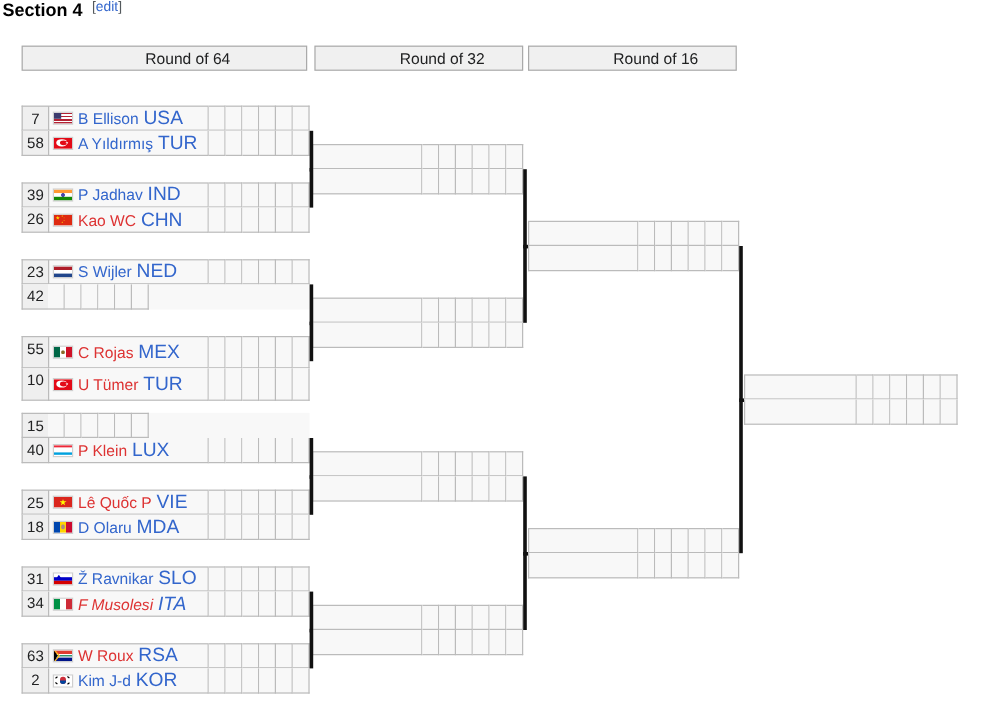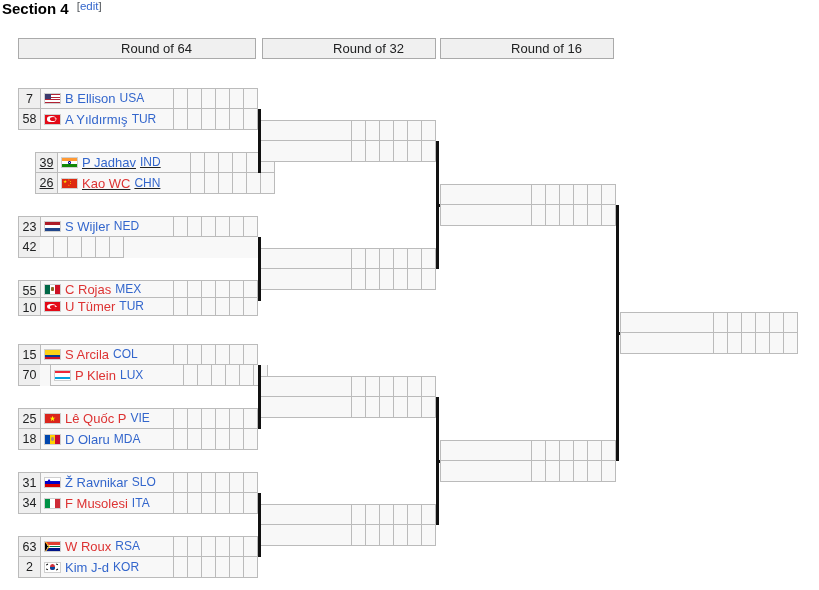--- a/index.html
+++ b/index.html
@@ -77,7 +77,7 @@
     line-height:21px;
   }
   .pname .pl{font-size:13px;}
-  .pname .cc{font-size:12px;color:#3366cc;}
+  .pname .cc{font-size:16px;color:#3366cc;}
   .blue{color:#3366cc;}
   .red{color:#d33;}
   .scell{

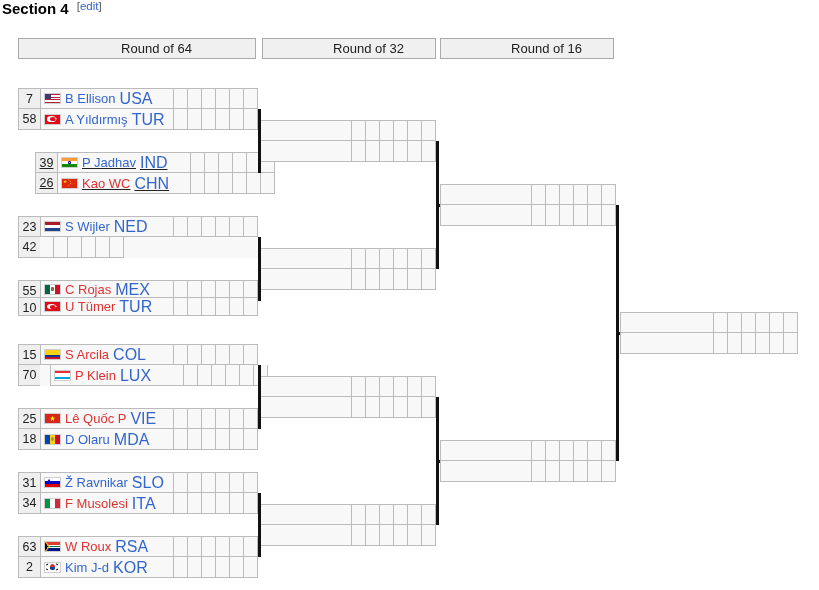--- a/index.html
+++ b/index.html
@@ -170,7 +170,7 @@
         <div class="scell"></div>
         </div>
     </div>
-    <div class="mbox" style="left:35px;top:152px;width:240px;height:42px;text-decoration:underline;">
+    <div class="mbox" style="left:18px;top:152px;width:240px;height:42px;">
       <div class="prow">
           <div class="seed">39</div>
           <div class="pname" style="width:134px;flex:0 0 134px;">

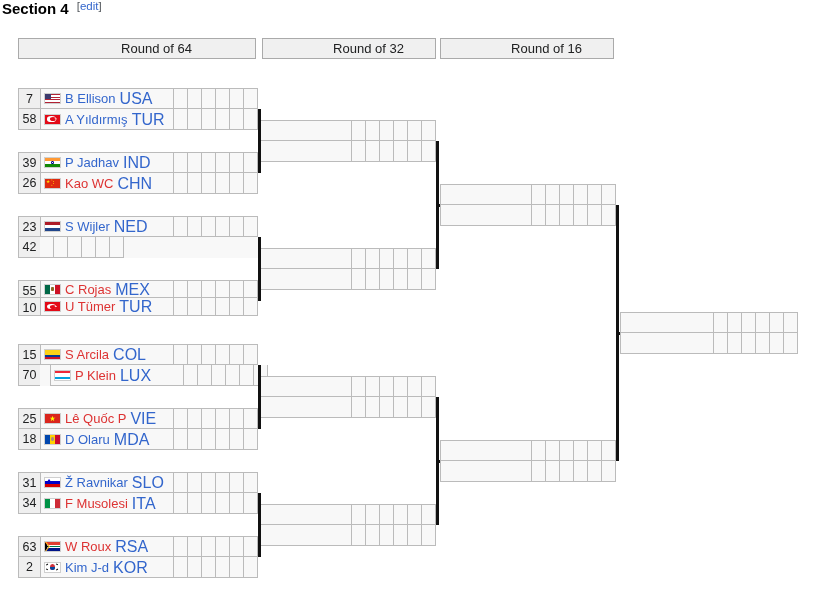--- a/index.html
+++ b/index.html
@@ -246,7 +246,7 @@
         <div class="scell"></div>
         </div>
     </div>
-    <div class="mbox" style="left:18px;top:280px;width:240px;height:36px;">
+    <div class="mbox" style="left:18px;top:280px;width:240px;height:54px;">
       <div class="prow">
           <div class="seed">55</div>
           <div class="pname" style="width:134px;flex:0 0 134px;">

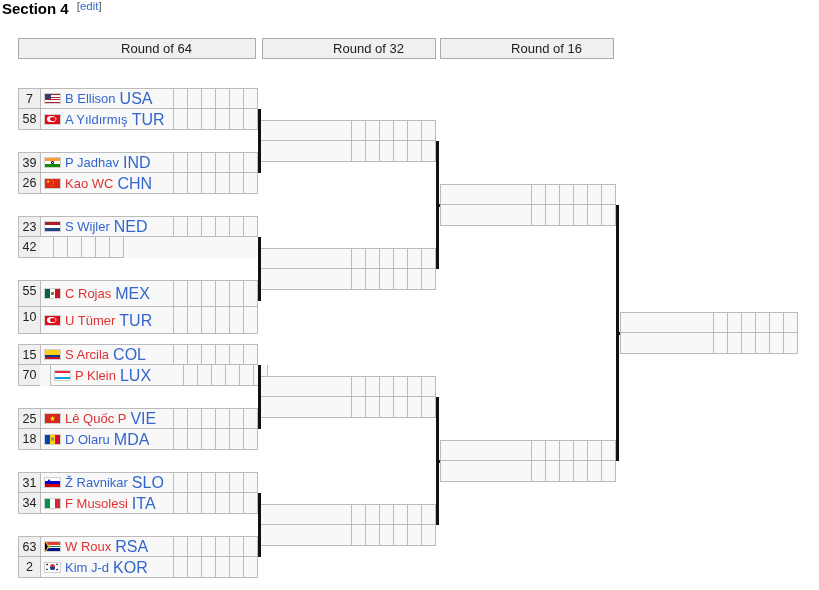--- a/index.html
+++ b/index.html
@@ -290,15 +290,6 @@
     <div class="mbox" style="left:18px;top:344px;width:240px;height:42px;">
       <div class="prow">
           <div class="seed">15</div>
-          <div class="pname" style="width:134px;flex:0 0 134px;">
-            <span class="flag">
-            <i style="left:0;top:0;width:100%;height:50%;background:#fcd116;"></i>
-          <i style="left:0;top:50%;width:100%;height:25%;background:#003893;"></i>
-          <i style="left:0;top:75%;width:100%;height:25%;background:#ce1126;"></i>
-          </span>
-            <span class="pl red">S Arcila</span>
-            <span class="cc">COL</span>
-          </div>
           <div class="scell"></div>
         <div class="scell"></div>
         <div class="scell"></div>

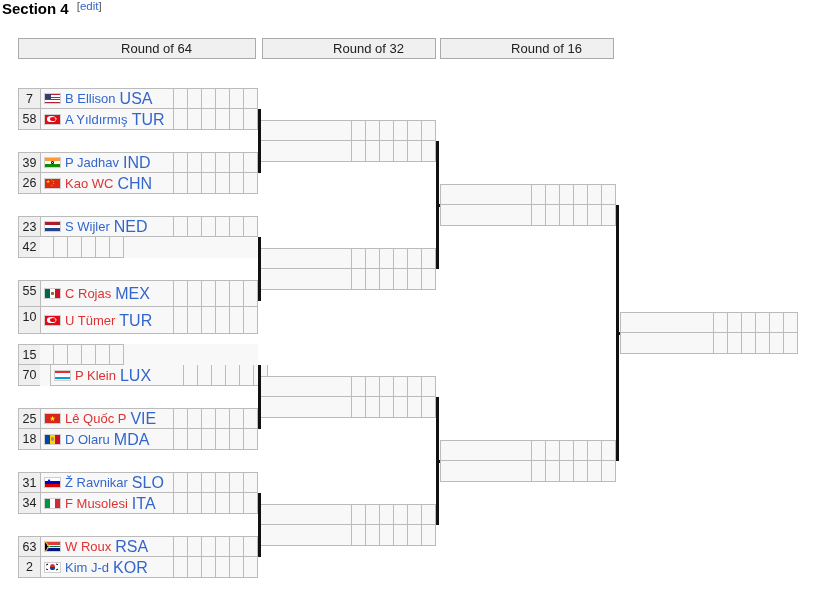--- a/index.html
+++ b/index.html
@@ -298,7 +298,7 @@
         <div class="scell"></div>
         </div>
       <div class="prow">
-          <div class="seed">70</div>
+          <div class="seed">40</div>
           <div class="pname" style="width:134px;flex:0 0 134px;margin-left:10px;">
             <span class="flag">
             <i style="left:0;top:0;width:100%;height:33.3%;background:#ed2939;"></i>

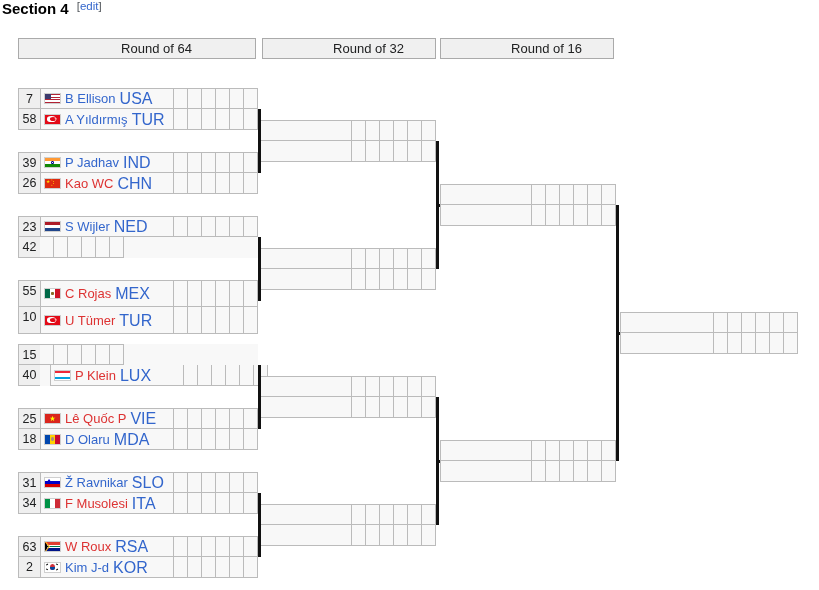--- a/index.html
+++ b/index.html
@@ -299,7 +299,7 @@
         </div>
       <div class="prow">
           <div class="seed">40</div>
-          <div class="pname" style="width:134px;flex:0 0 134px;margin-left:10px;">
+          <div class="pname" style="width:134px;flex:0 0 134px;">
             <span class="flag">
             <i style="left:0;top:0;width:100%;height:33.3%;background:#ed2939;"></i>
           <i style="left:0;top:33.3%;width:100%;height:33.4%;background:#fff;"></i>

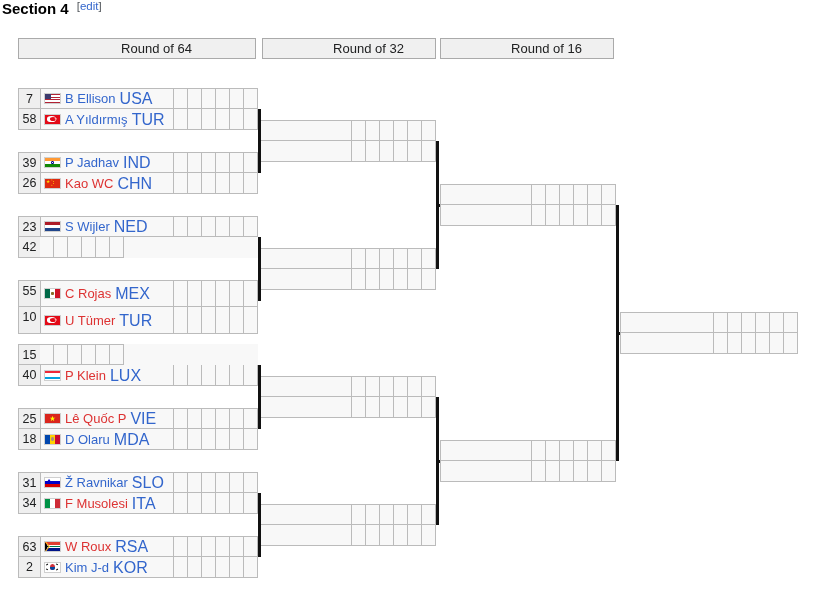--- a/index.html
+++ b/index.html
@@ -378,7 +378,7 @@
         </div>
       <div class="prow">
           <div class="seed">34</div>
-          <div class="pname" style="width:134px;flex:0 0 134px;">
+          <div class="pname" style="width:134px;flex:0 0 134px;font-style:italic;">
             <span class="flag">
             <i style="left:0;top:0;width:33.3%;height:100%;background:#009246;"></i>
           <i style="left:33.3%;top:0;width:33.4%;height:100%;background:#fff;"></i>

